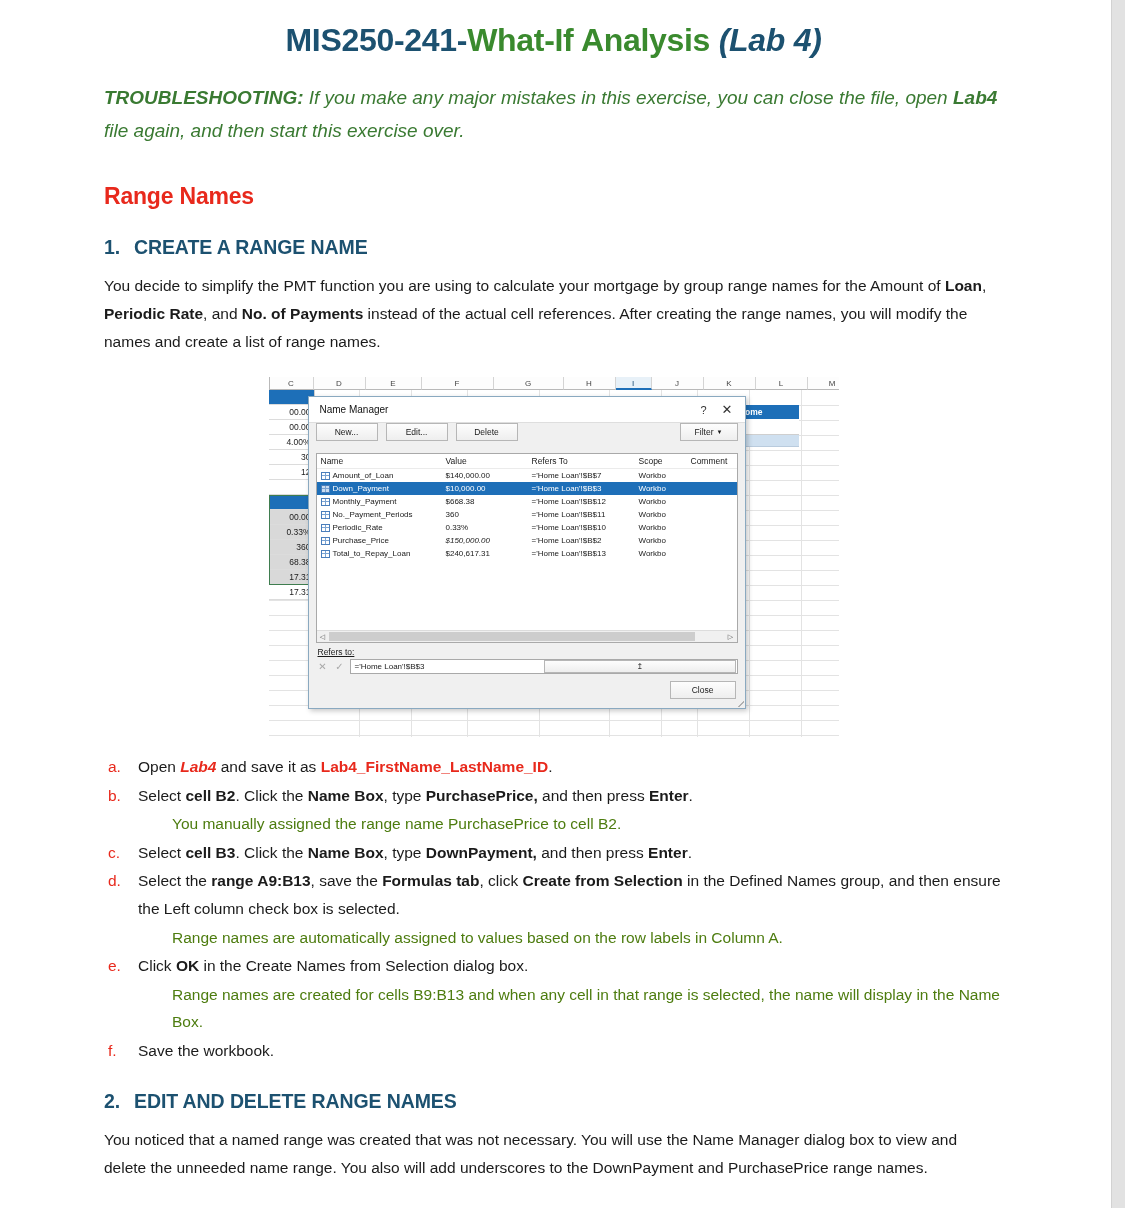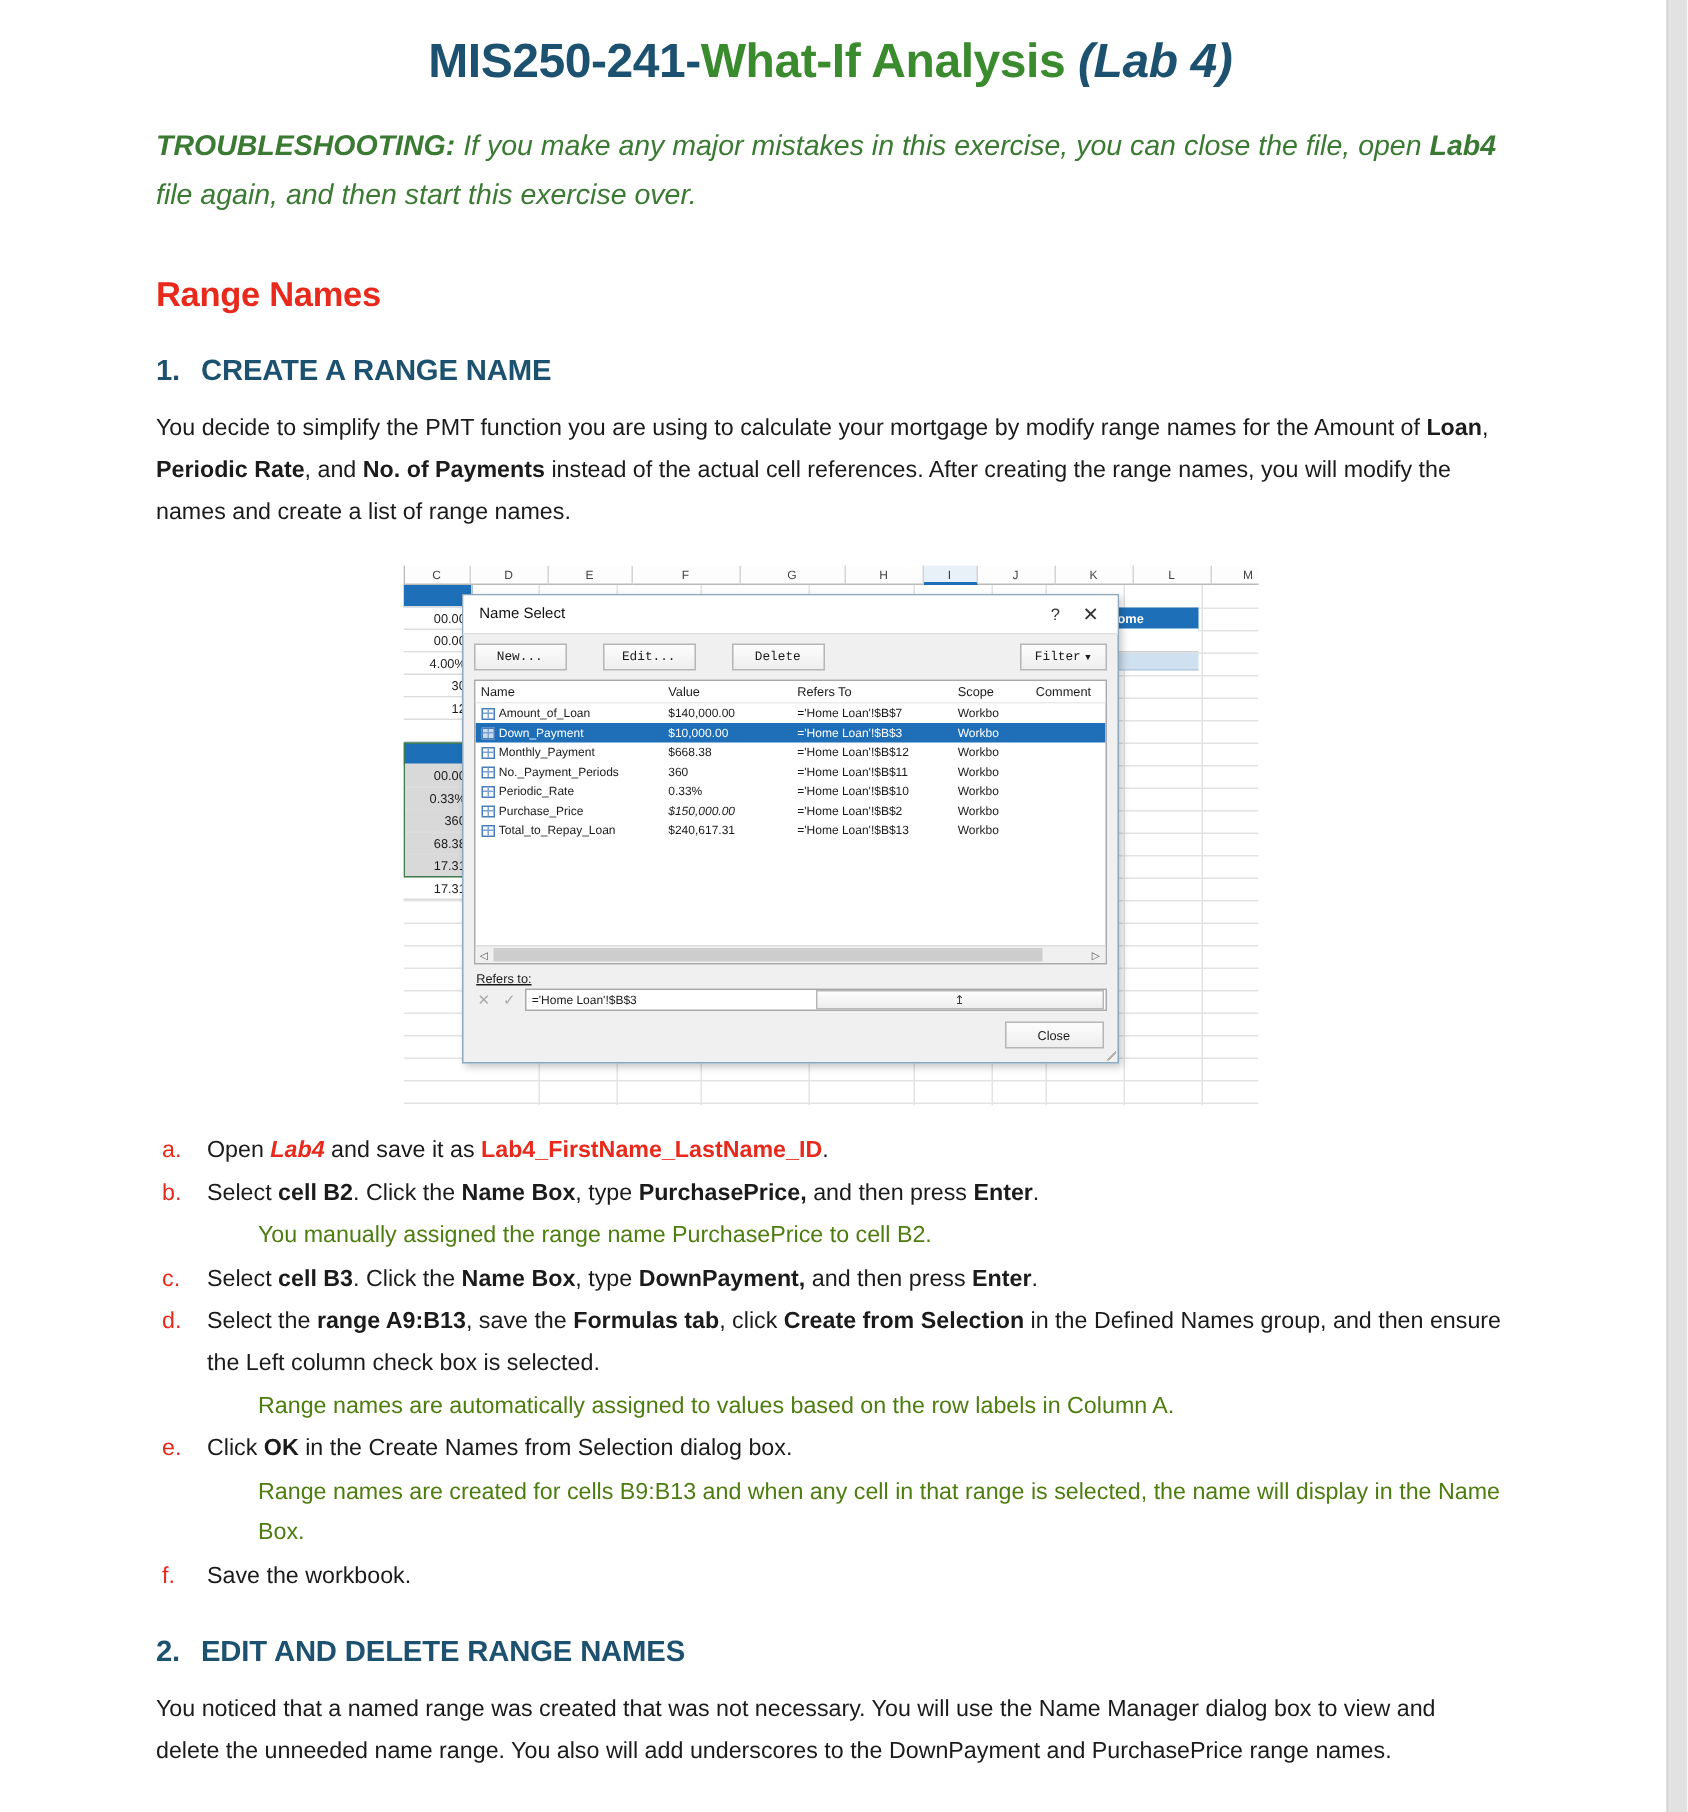--- a/index.html
+++ b/index.html
@@ -399,7 +399,7 @@
   </h3>
 
   <p class="para">
-    <span>You decide to simplify the PMT function you are using to calculate your mortgage by modify range names for the Amount of </span><b>Loan</b><span>, </span><b>Periodic Rate</b><span>, and </span><b>No. of Payments</b><span> instead of the actual cell references. After creating the range names, you will modify the names and create a list of range names.</span>
+    <span>You decide to simplify the PMT function you are using to calculate your mortgage by group range names for the Amount of </span><b>Loan</b><span>, </span><b>Periodic Rate</b><span>, and </span><b>No. of Payments</b><span> instead of the actual cell references. After creating the range names, you will modify the names and create a list of range names.</span>
   </p>
 
   <div class="figure">

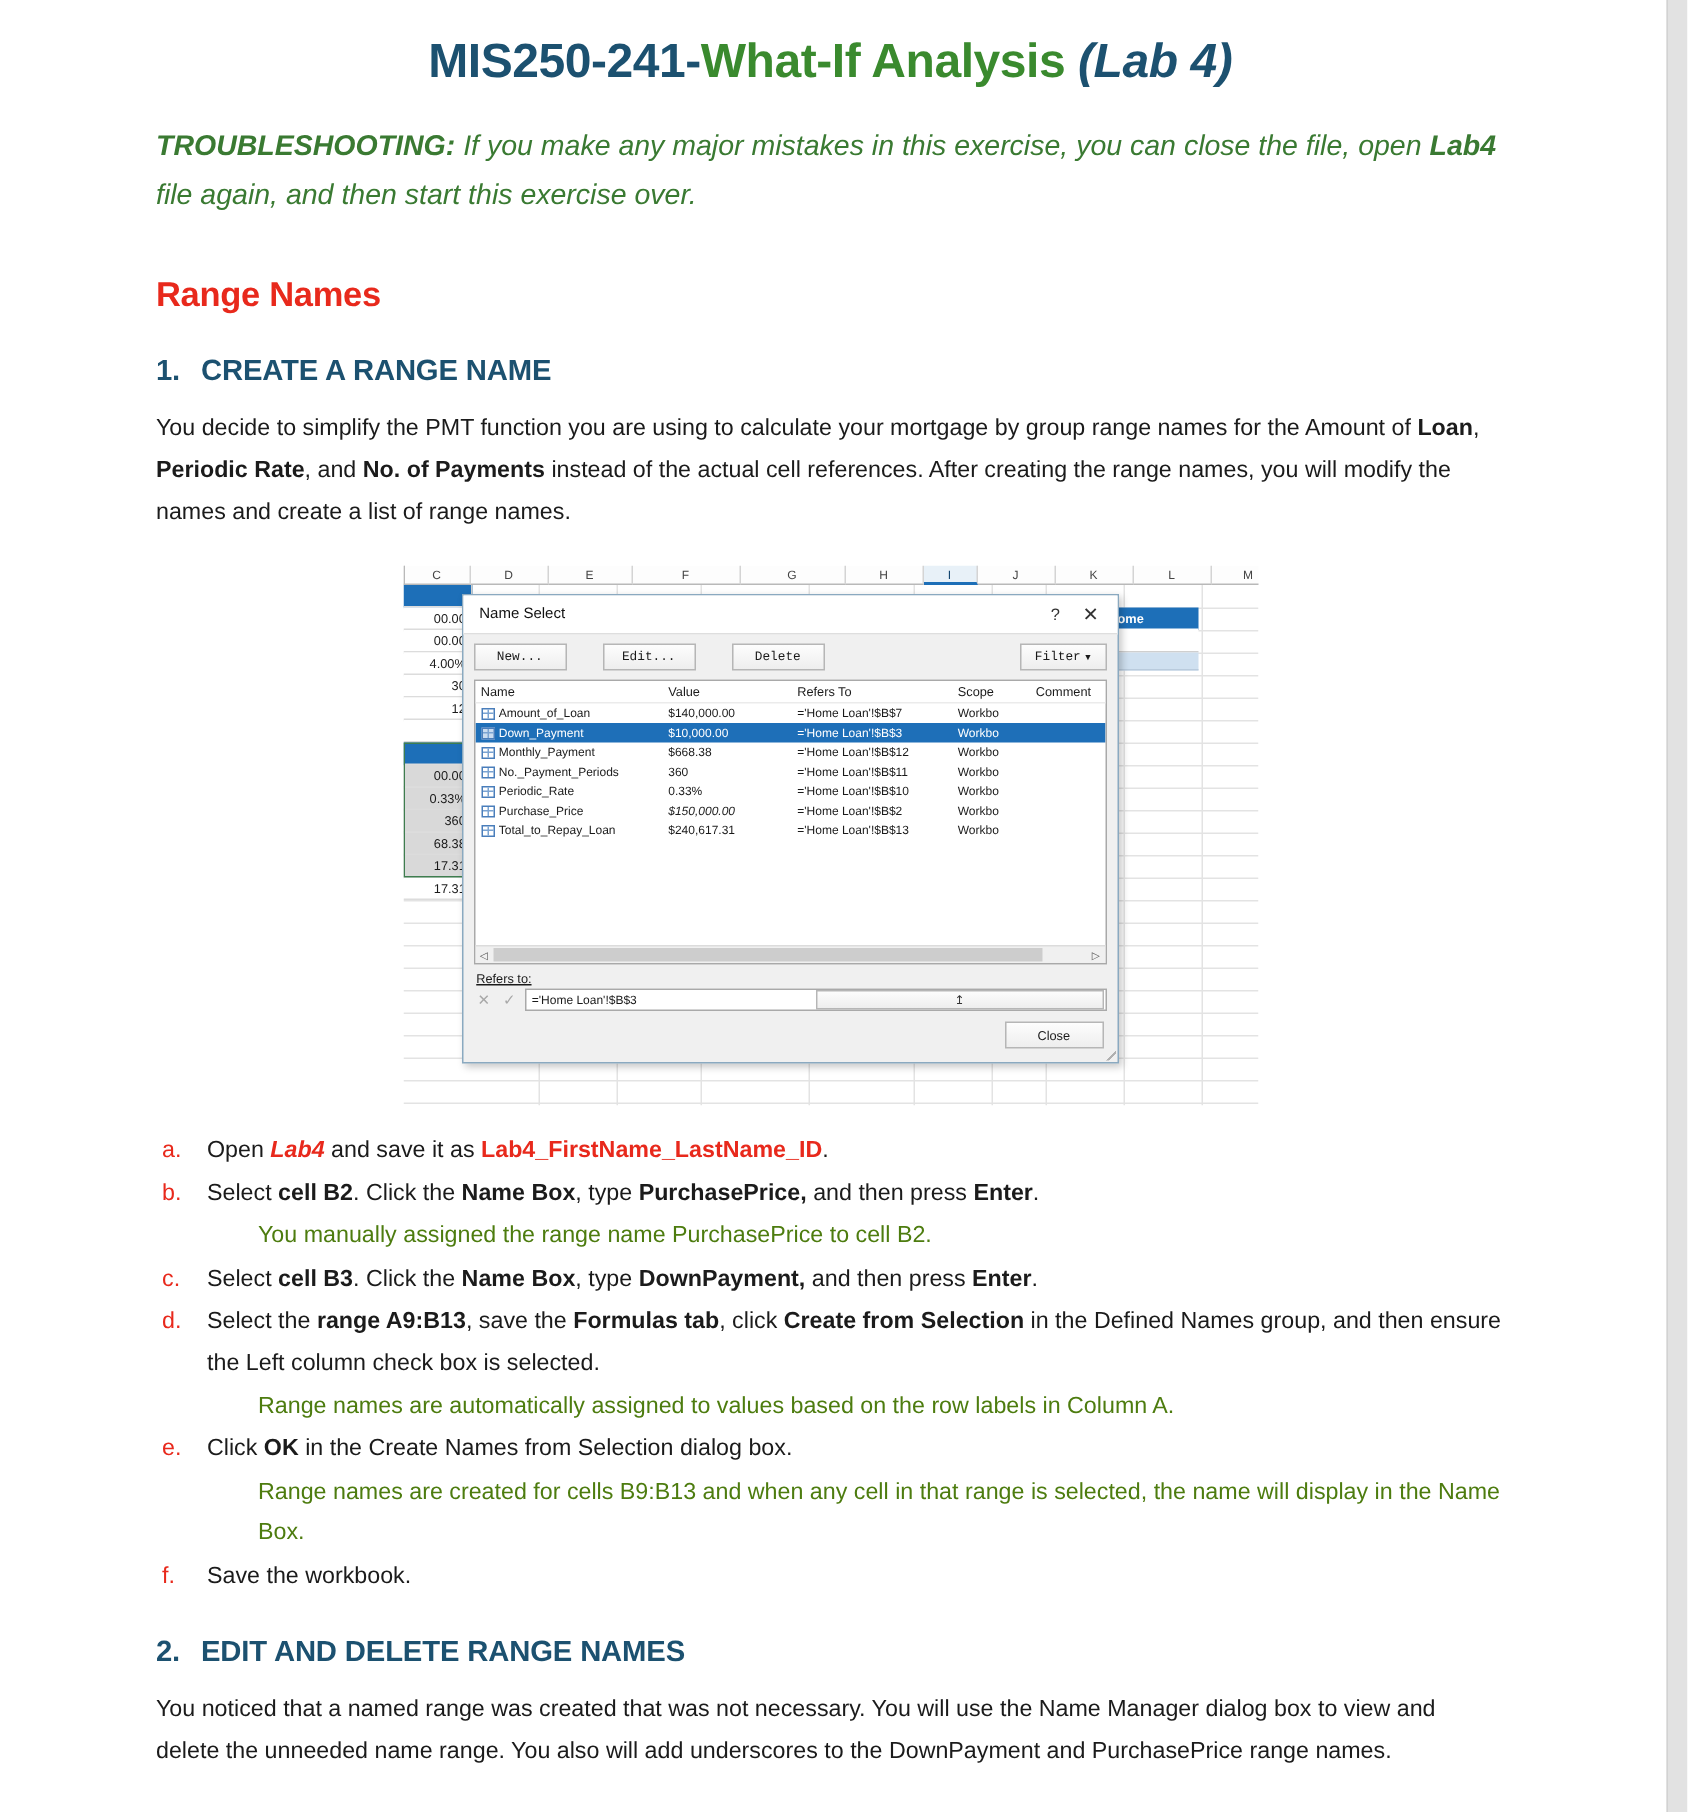--- a/index.html
+++ b/index.html
@@ -486,7 +486,7 @@
 
       <div class="nm">
         <div class="nm-title">
-          <div class="cap">Name Select</div>
+          <div class="cap">Name Manager</div>
           <div class="q">?</div>
           <div class="x">✕</div>
         </div>

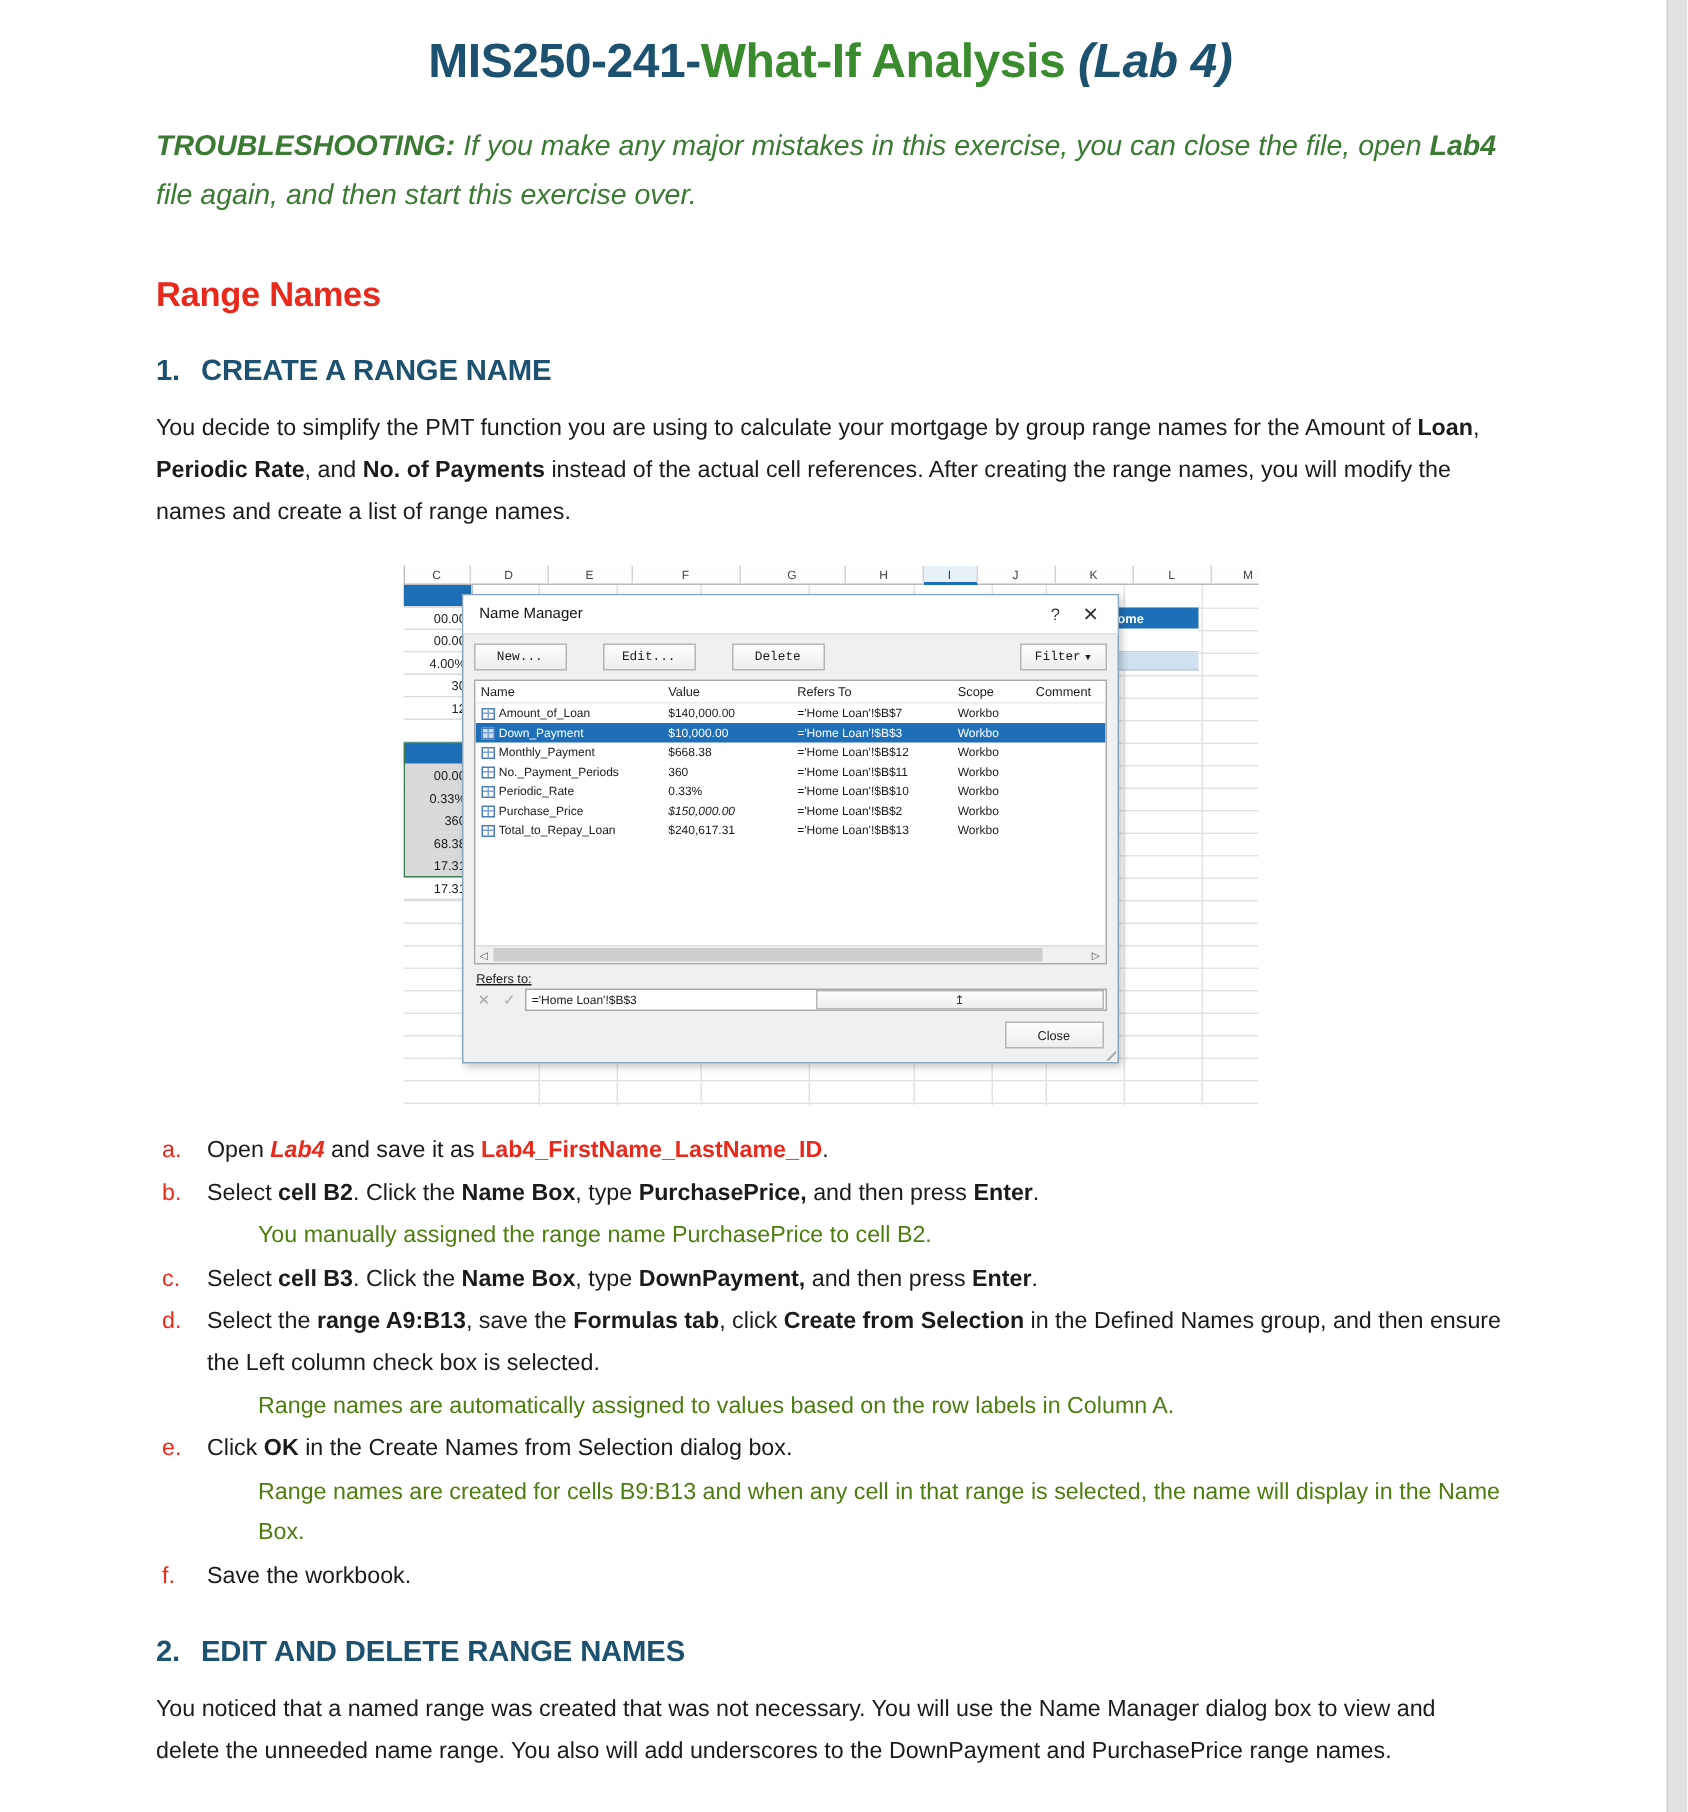--- a/index.html
+++ b/index.html
@@ -224,10 +224,8 @@
   .nm-tools {
     height: 30px;
     display: flex;
-    align-items: center;
     padding: 0 7px;
-    gap: 24px;
-    font-family: Liberation Mono, monospace;
+    gap: 8px;
   }
   .nm-btn {
     height: 18px;

